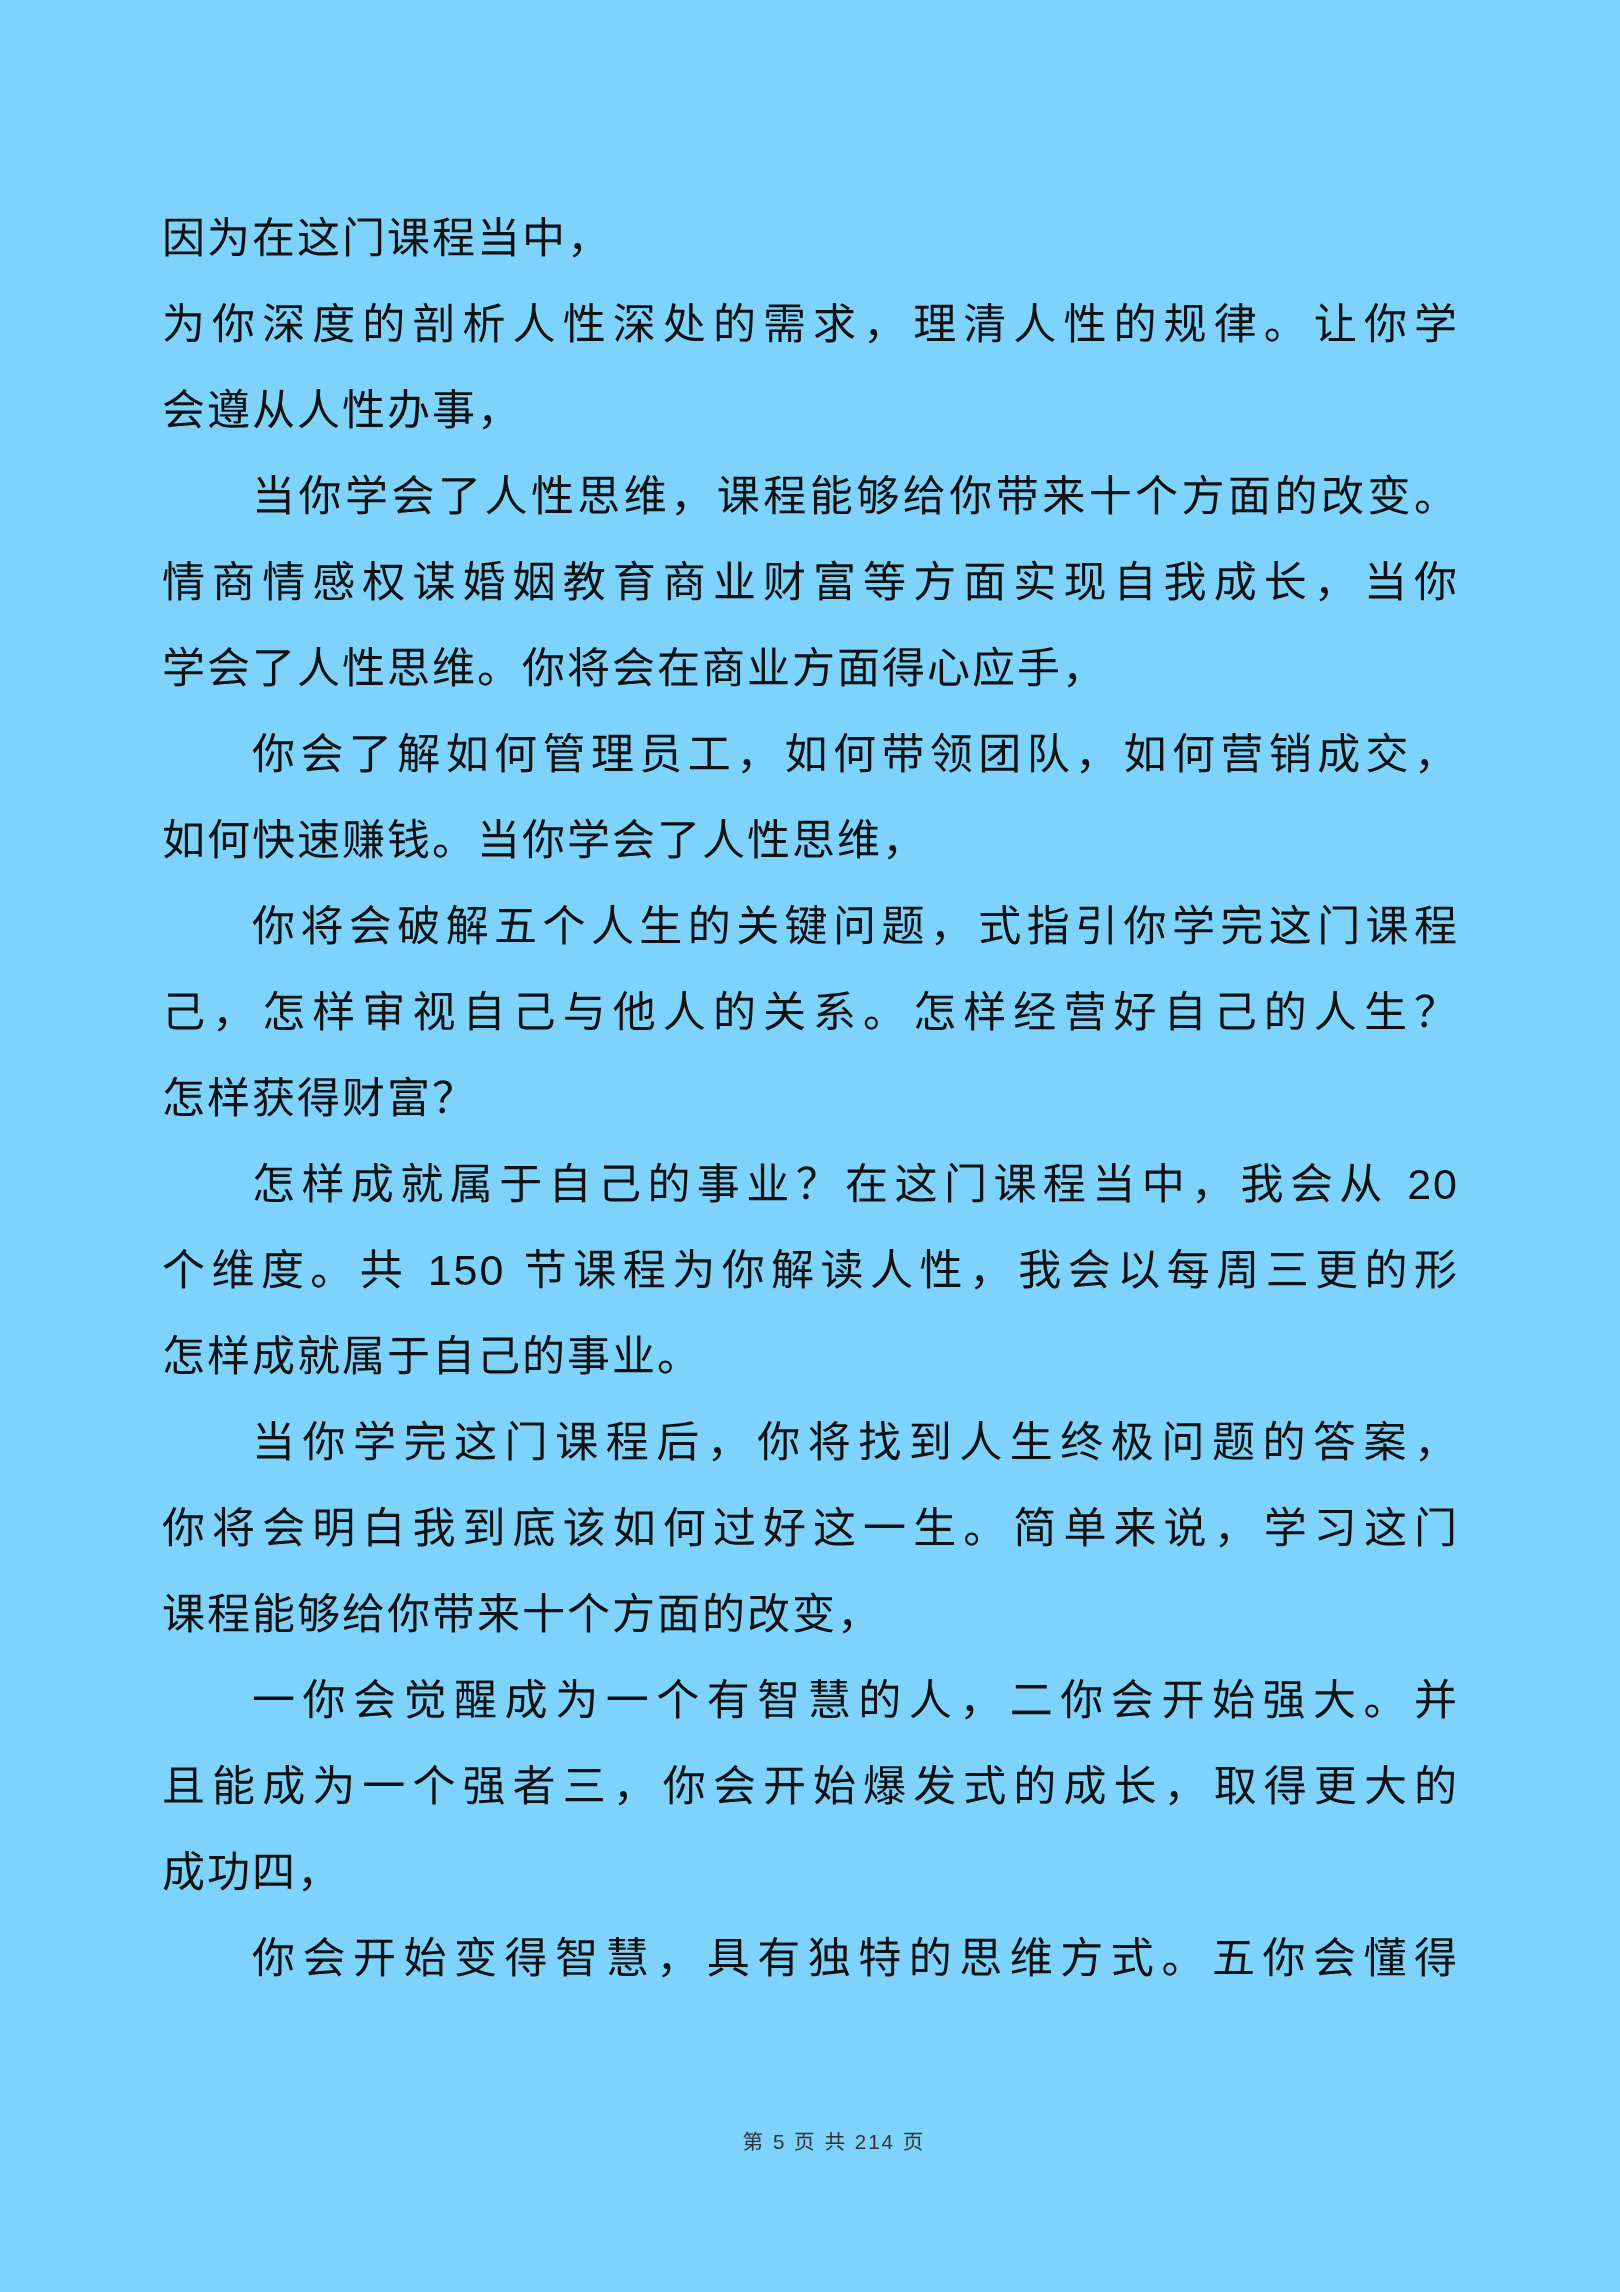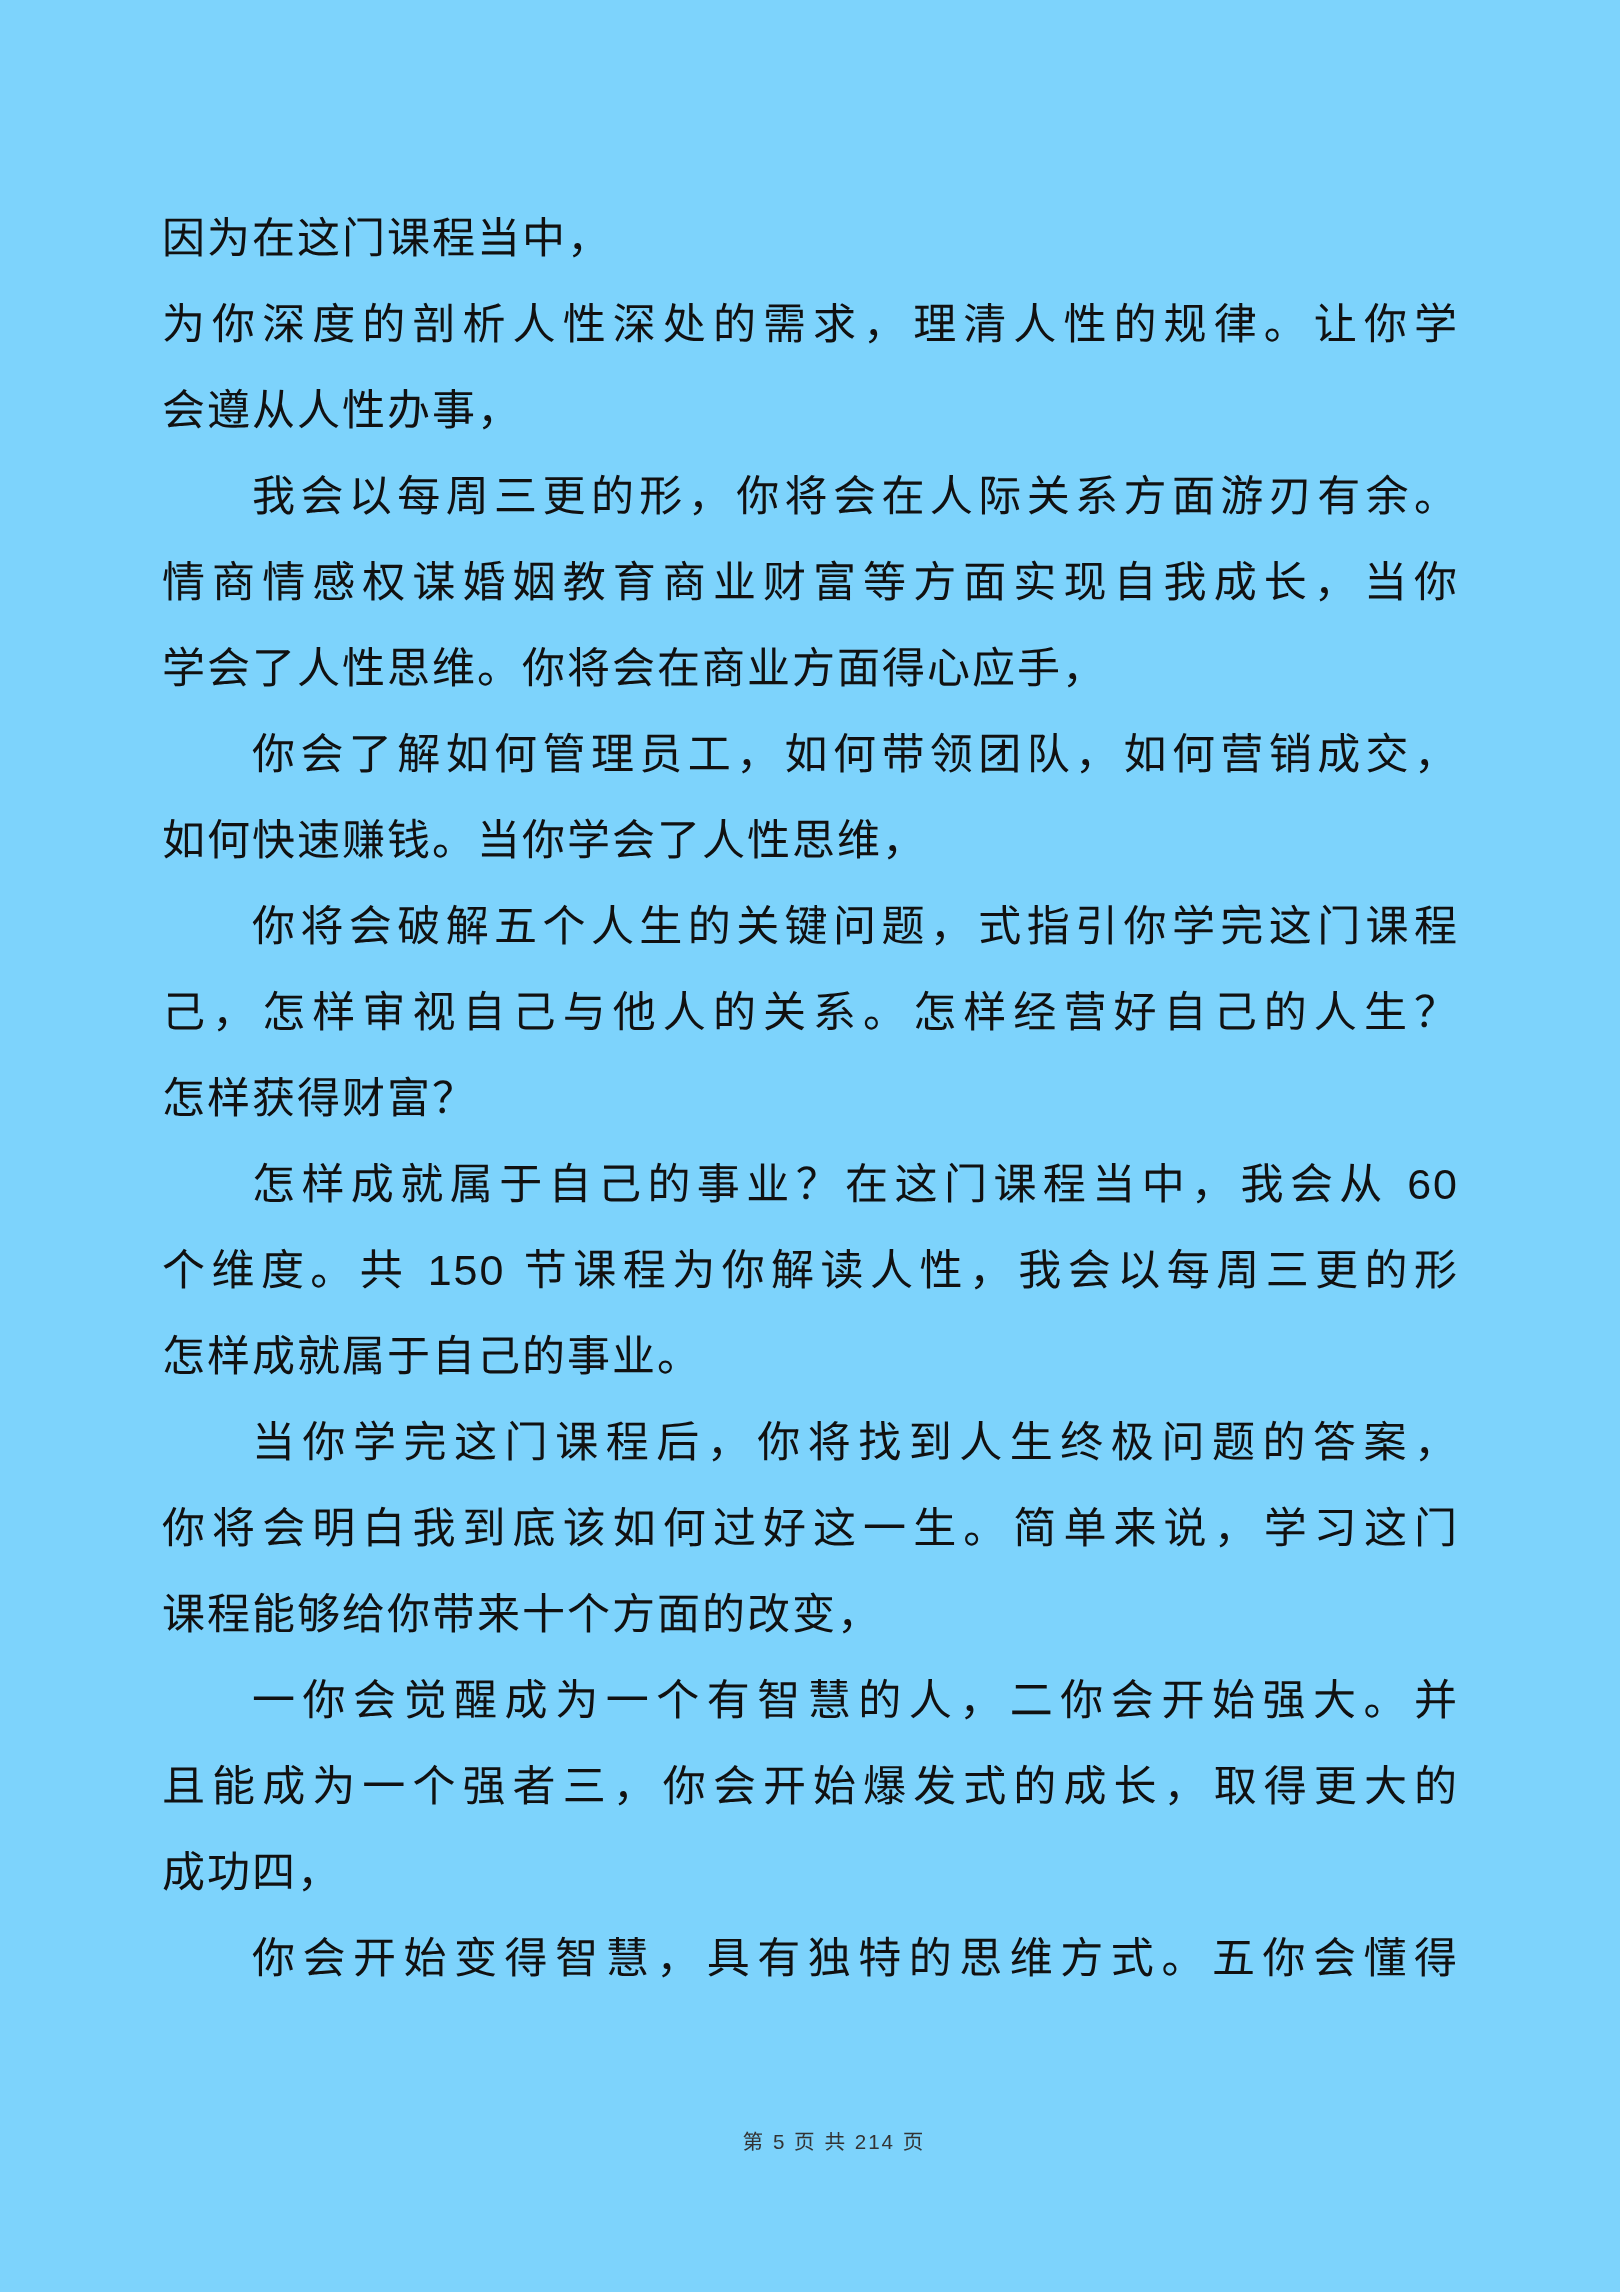--- a/index.html
+++ b/index.html
@@ -57,7 +57,7 @@
       <div class="line">因为在这门课程当中，</div>
       <div class="line justify">为你深度的剖析人性深处的需求，理清人性的规律。让你学</div>
       <div class="line">会遵从人性办事，</div>
-      <div class="line indent justify">我会以每周三更的形，你将会在人际关系方面游刃有余。</div>
+      <div class="line indent justify">当你学会了人性思维，课程能够给你带来十个方面的改变。</div>
       <div class="line justify">情商情感权谋婚姻教育商业财富等方面实现自我成长，当你</div>
       <div class="line">学会了人性思维。你将会在商业方面得心应手，</div>
       <div class="line indent justify">你会了解如何管理员工，如何带领团队，如何营销成交，</div>

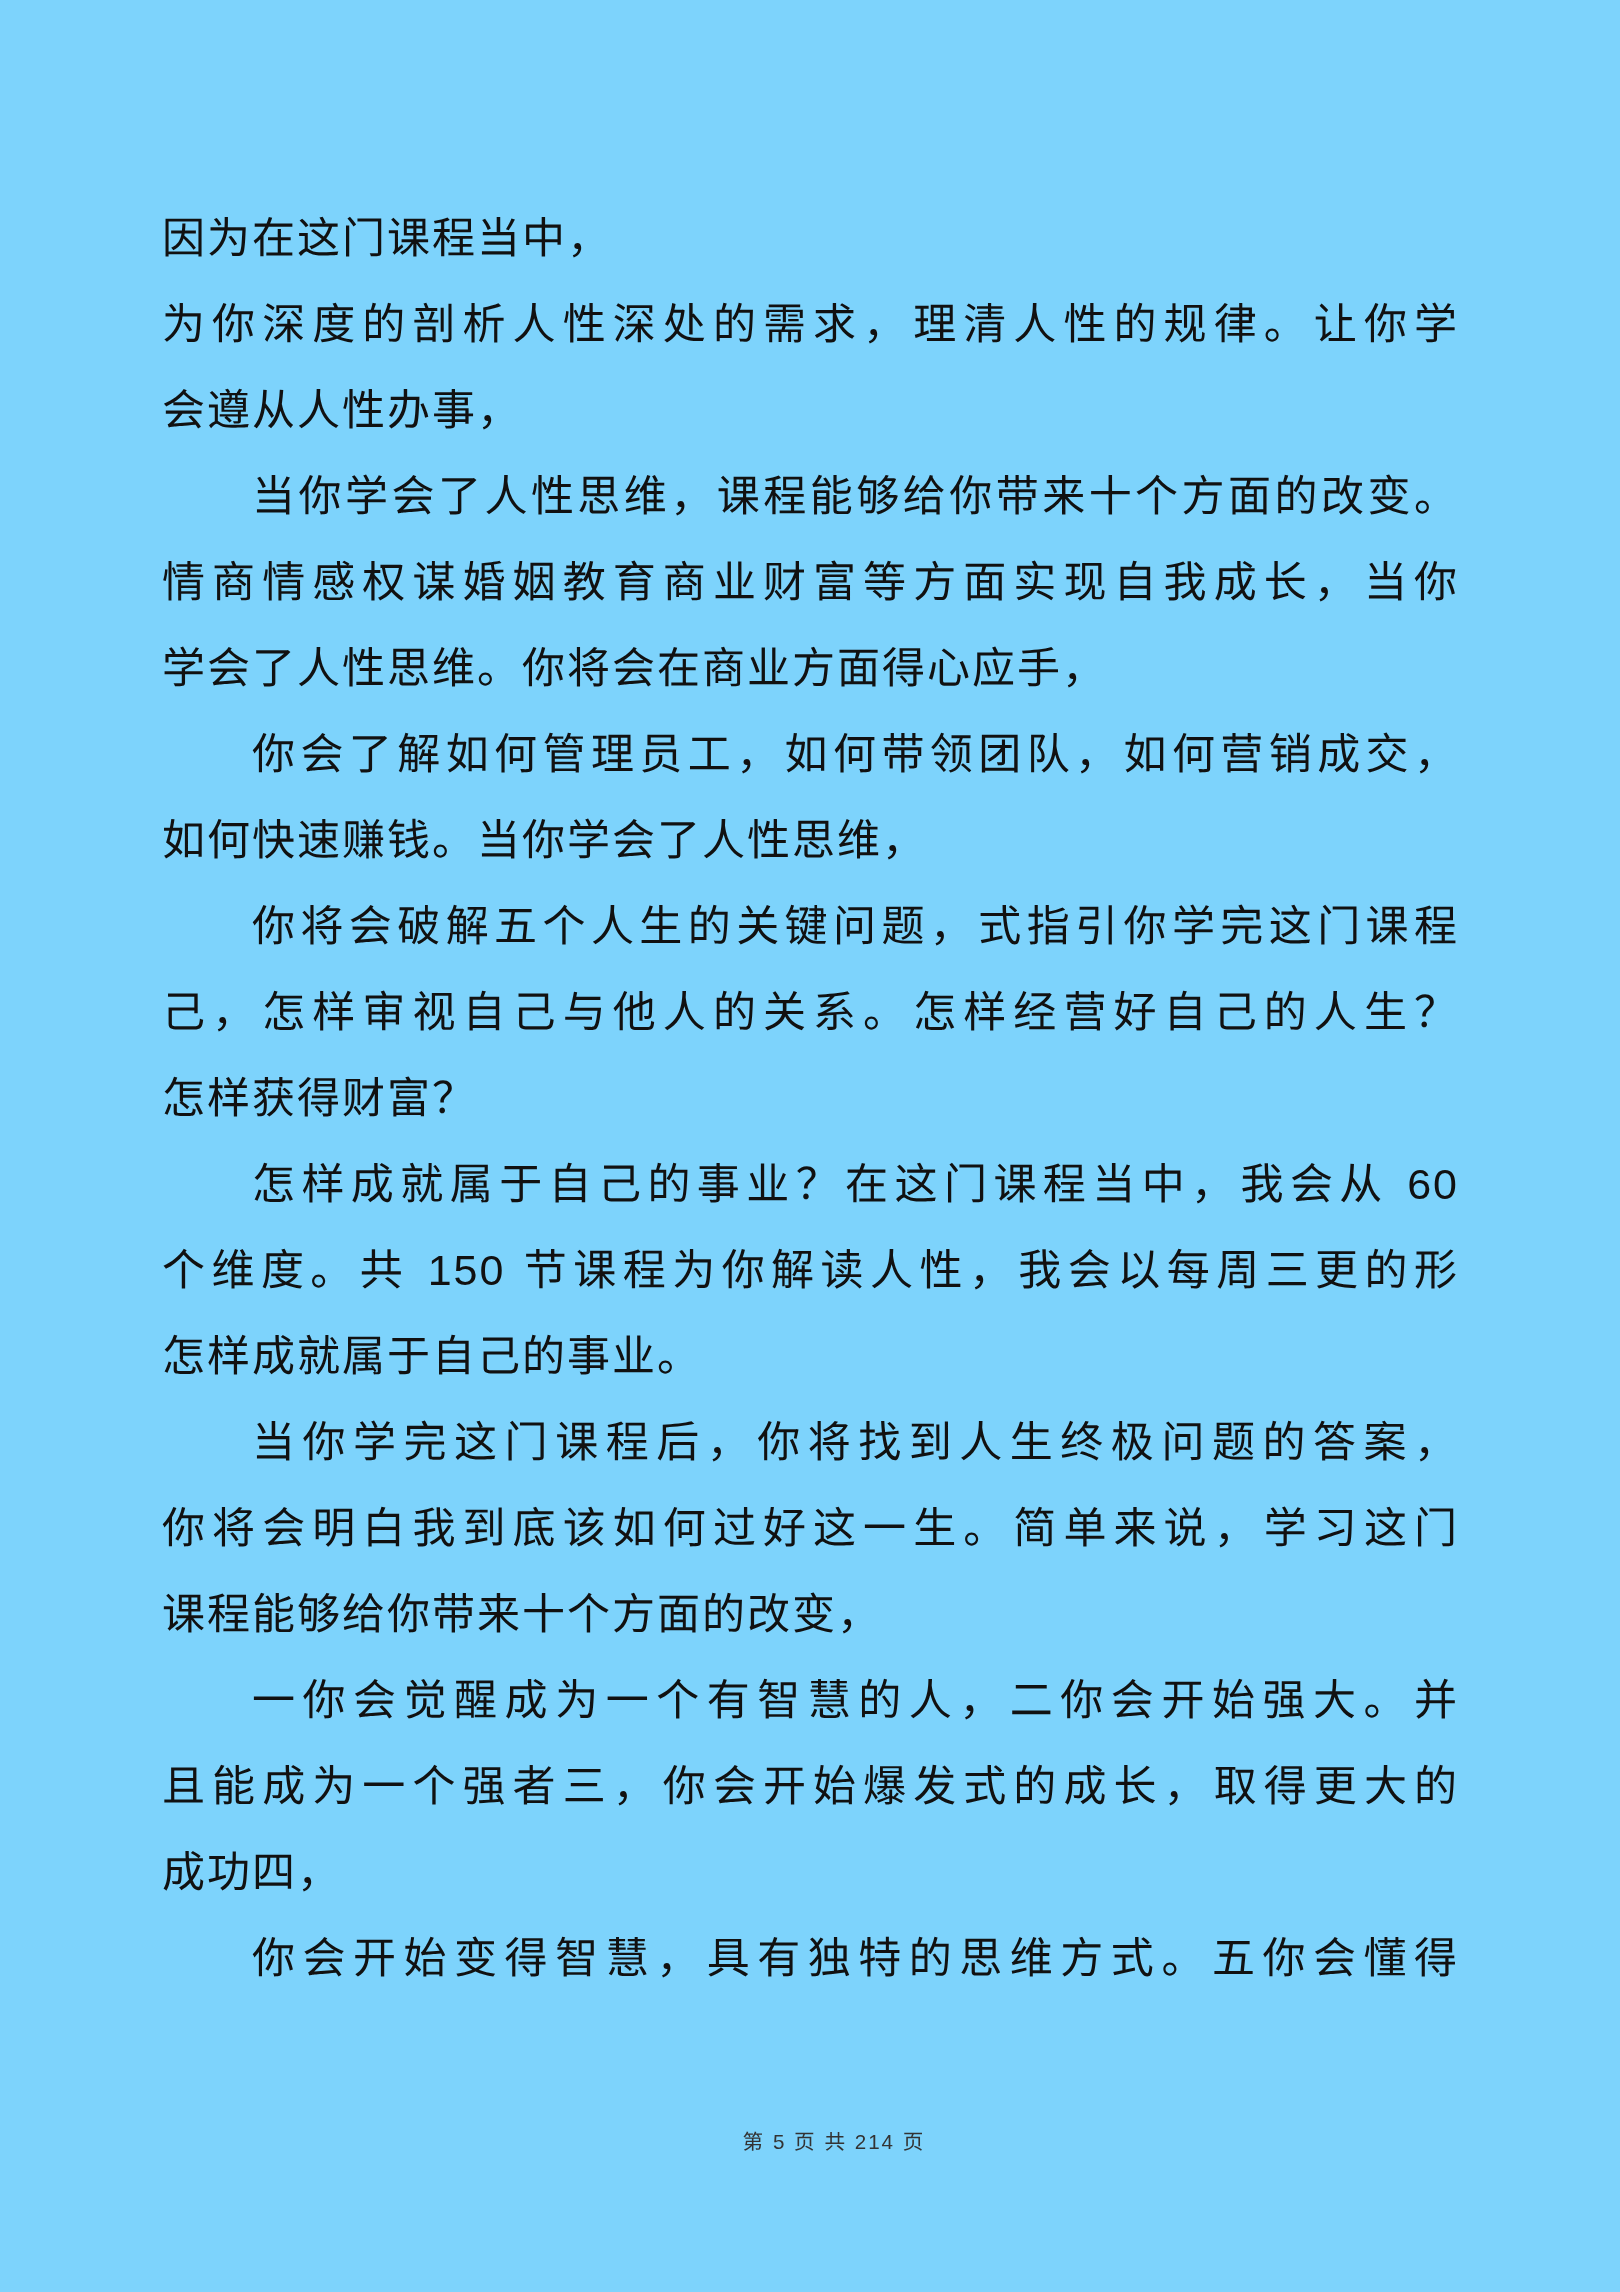--- a/index.html
+++ b/index.html
@@ -65,7 +65,7 @@
       <div class="line indent justify">你将会破解五个人生的关键问题，式指引你学完这门课程</div>
       <div class="line justify">己，怎样审视自己与他人的关系。怎样经营好自己的人生？</div>
       <div class="line">怎样获得财富？</div>
-      <div class="line indent justify">怎样成就属于自己的事业？在这门课程当中，我会从 60</div>
+      <div class="line indent justify">怎样成就属于自己的事业？在这门课程当中，我会从 20</div>
       <div class="line justify">个维度。共 150 节课程为你解读人性，我会以每周三更的形</div>
       <div class="line">怎样成就属于自己的事业。</div>
       <div class="line indent justify">当你学完这门课程后，你将找到人生终极问题的答案，</div>

